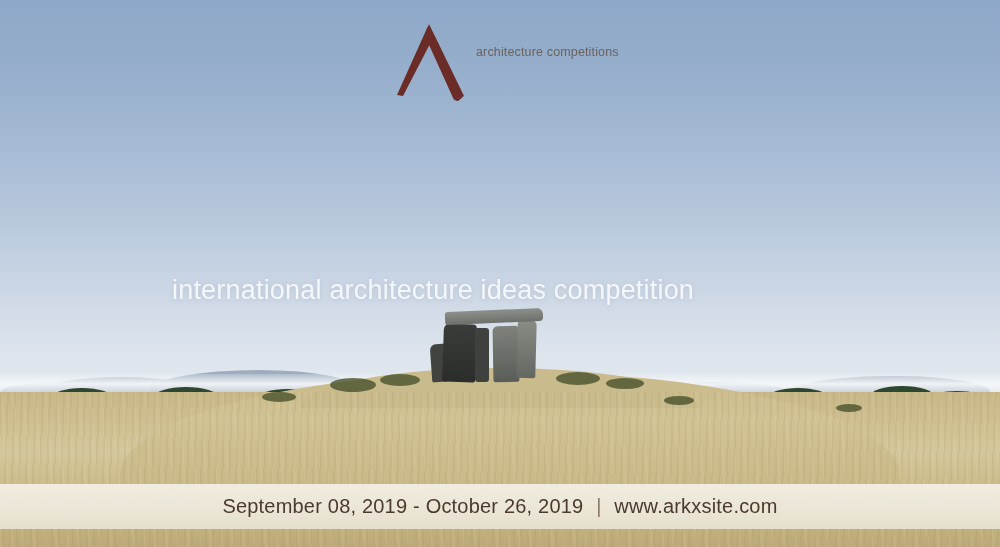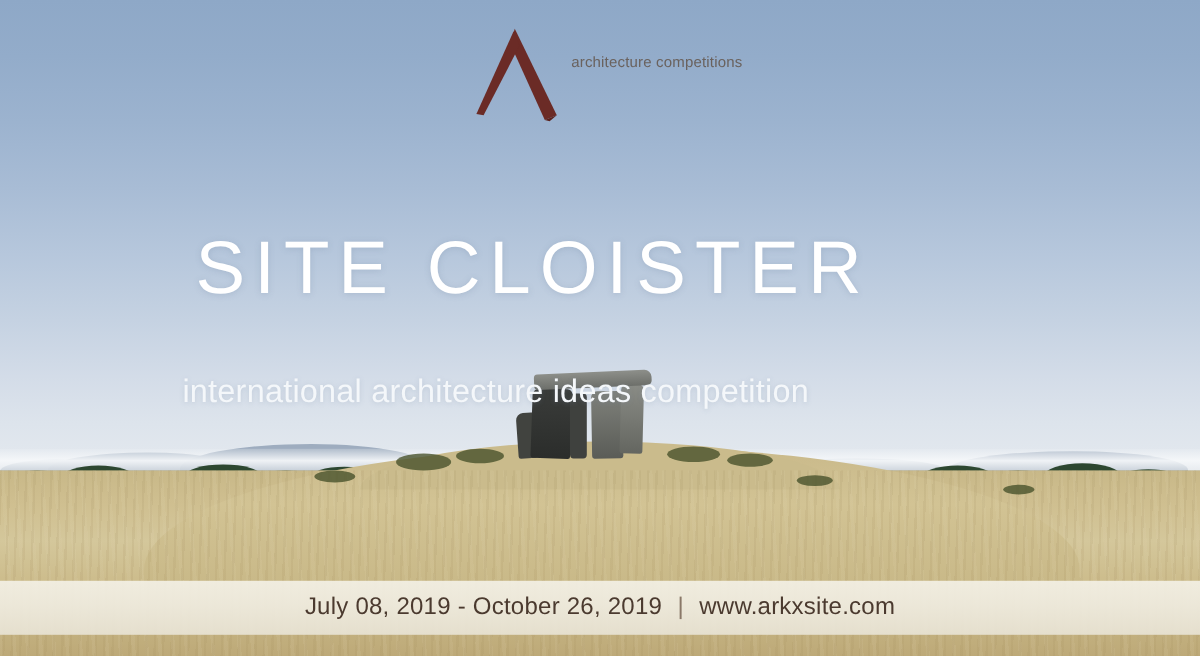--- a/index.html
+++ b/index.html
@@ -241,7 +241,6 @@
     </div>
   </div>
 
-  <div class="title">SITE  CLOISTER</div>
   <div class="subtitle">international architecture ideas competition</div>
 
   <div class="footer">

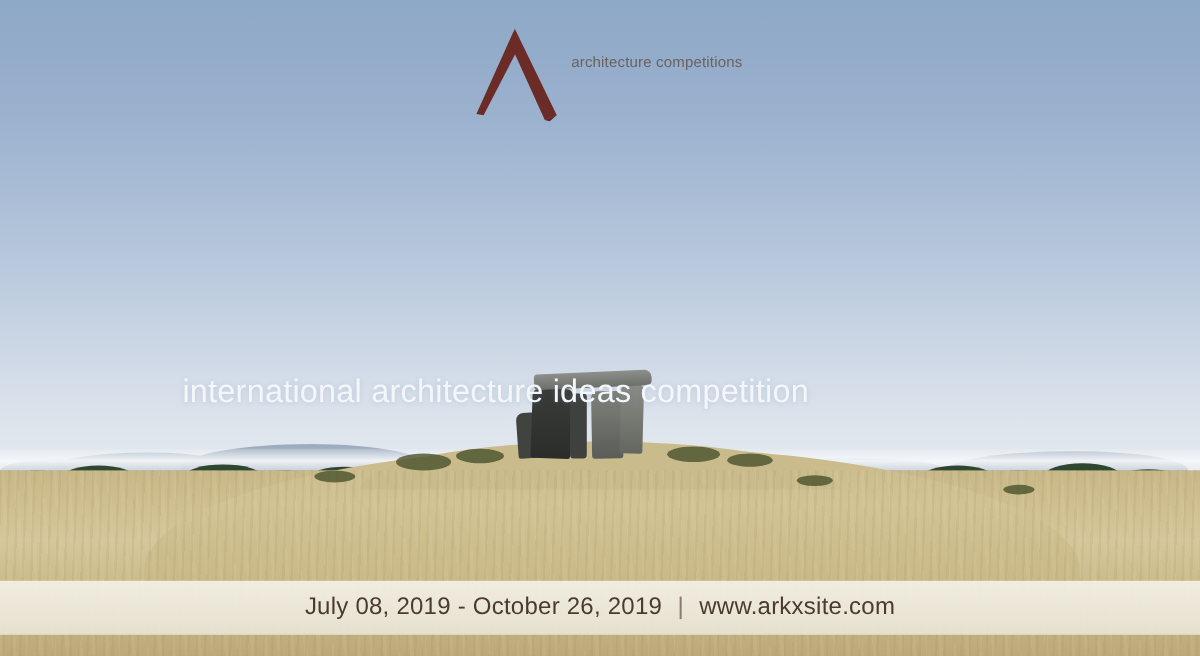--- a/index.html
+++ b/index.html
@@ -144,12 +144,11 @@
     text-shadow:0 1px 5px rgba(120,140,165,.30);
   }
   .subtitle{
-    position:absolute;left:152px;top:277px;
+    position:absolute;left:172px;top:277px;
     font-size:27px;font-weight:300;color:#f4f7fa;
     letter-spacing:.2px;line-height:1;
     white-space:nowrap;
     text-shadow:0 1px 4px rgba(120,140,165,.26);
-    margin-top:36px;
   }
 
   

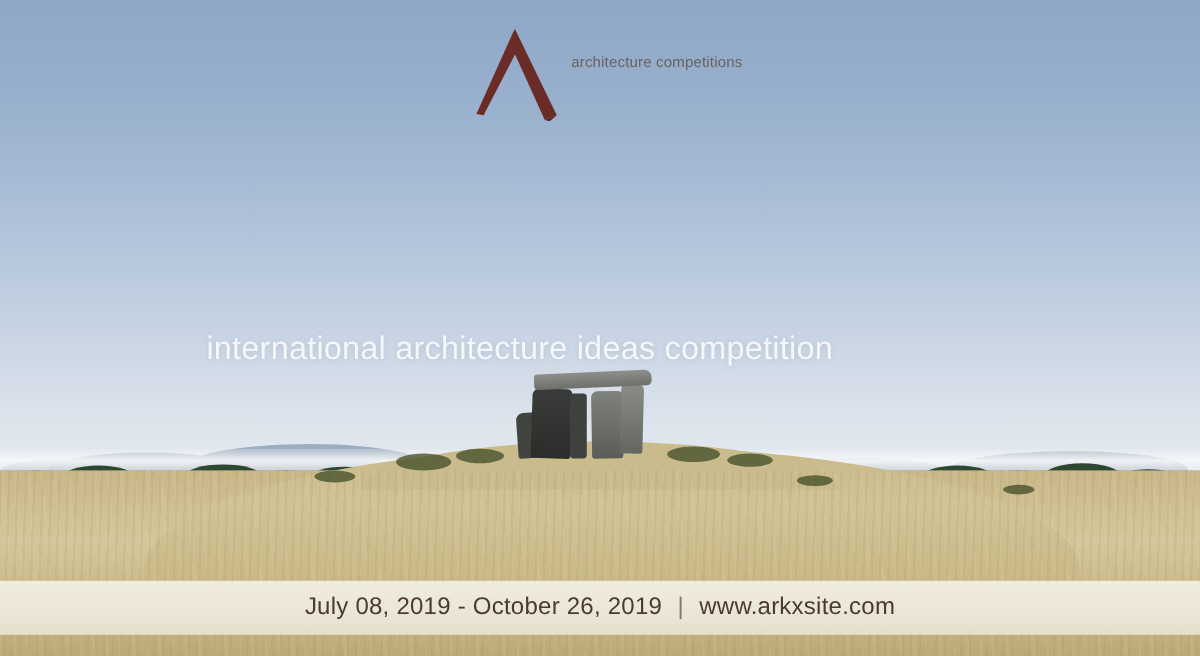--- a/index.html
+++ b/index.html
@@ -244,7 +244,7 @@
 
   <div class="footer">
     <div class="footer-text">
-      <span>July 08, 2019 - October 26, 2019</span>
+      <span>September 08, 2019 - October 26, 2019</span>
       <span class="sep">|</span>
       <span>www.arkxsite.com</span>
     </div>

